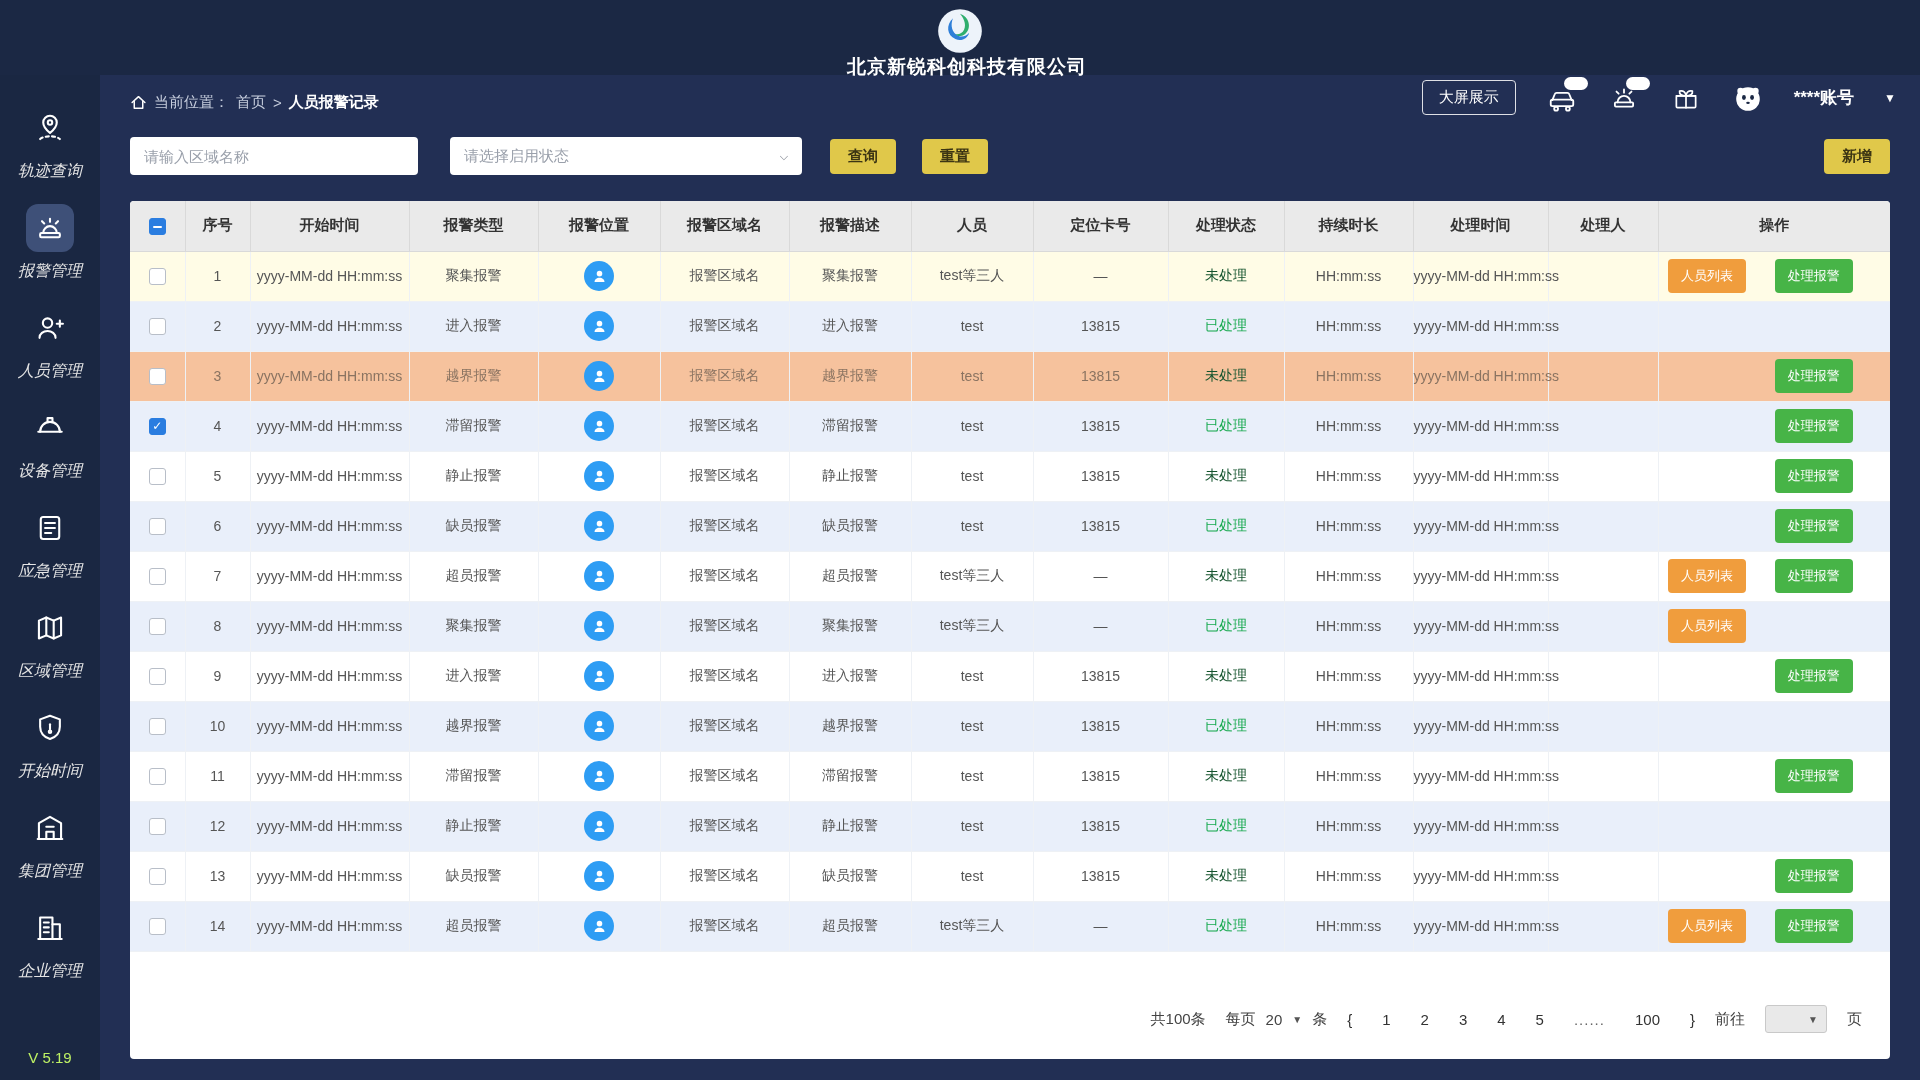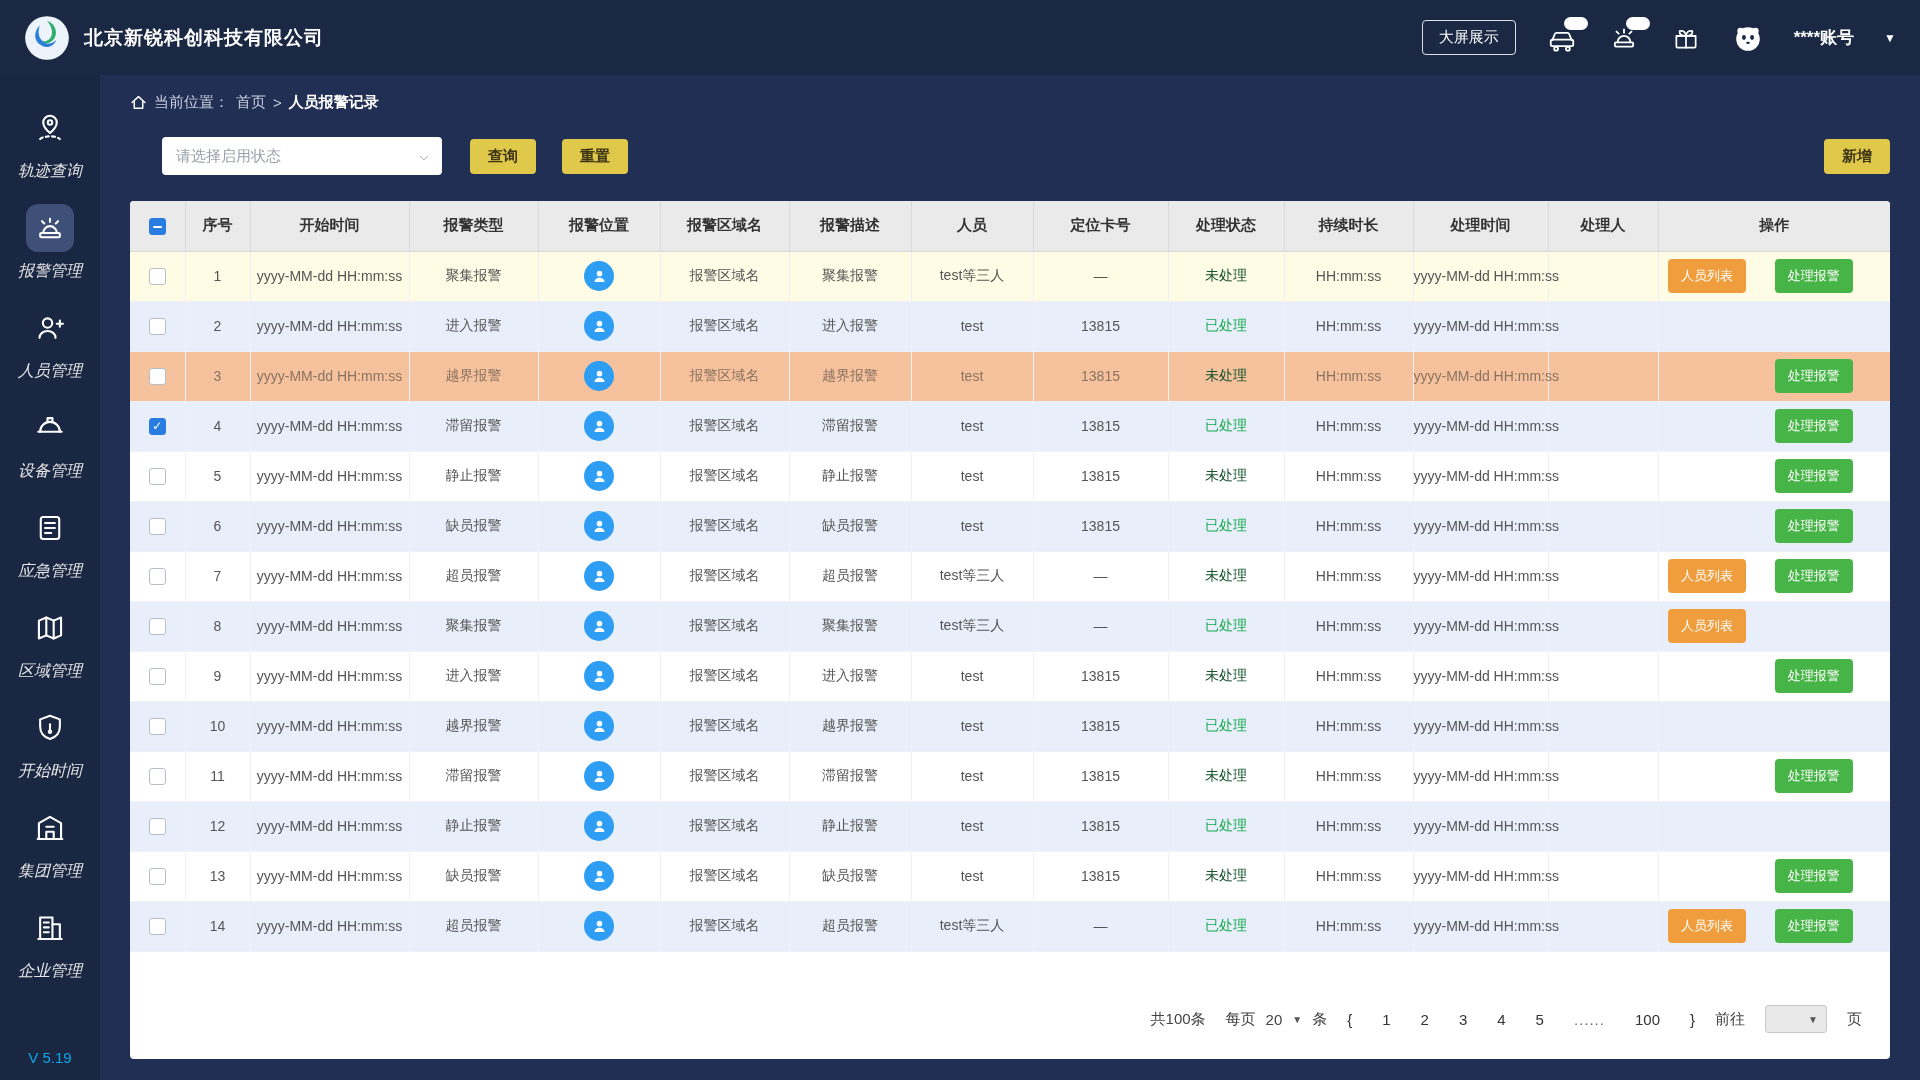--- a/index.html
+++ b/index.html
@@ -14,6 +14,7 @@
     position:absolute; top:0; left:0; width:1920px; height:75px;
     background:#1b2844; display:flex; align-items:center; color:#fff; z-index:20;
     padding:8px 24px;
+    flex-direction:column;
   }
   .logo { width:46px; height:46px; border-radius:50%; overflow:hidden; flex:0 0 auto; }
   .company { font-size:19px; font-weight:700; margin-left:14px; letter-spacing:1px; }

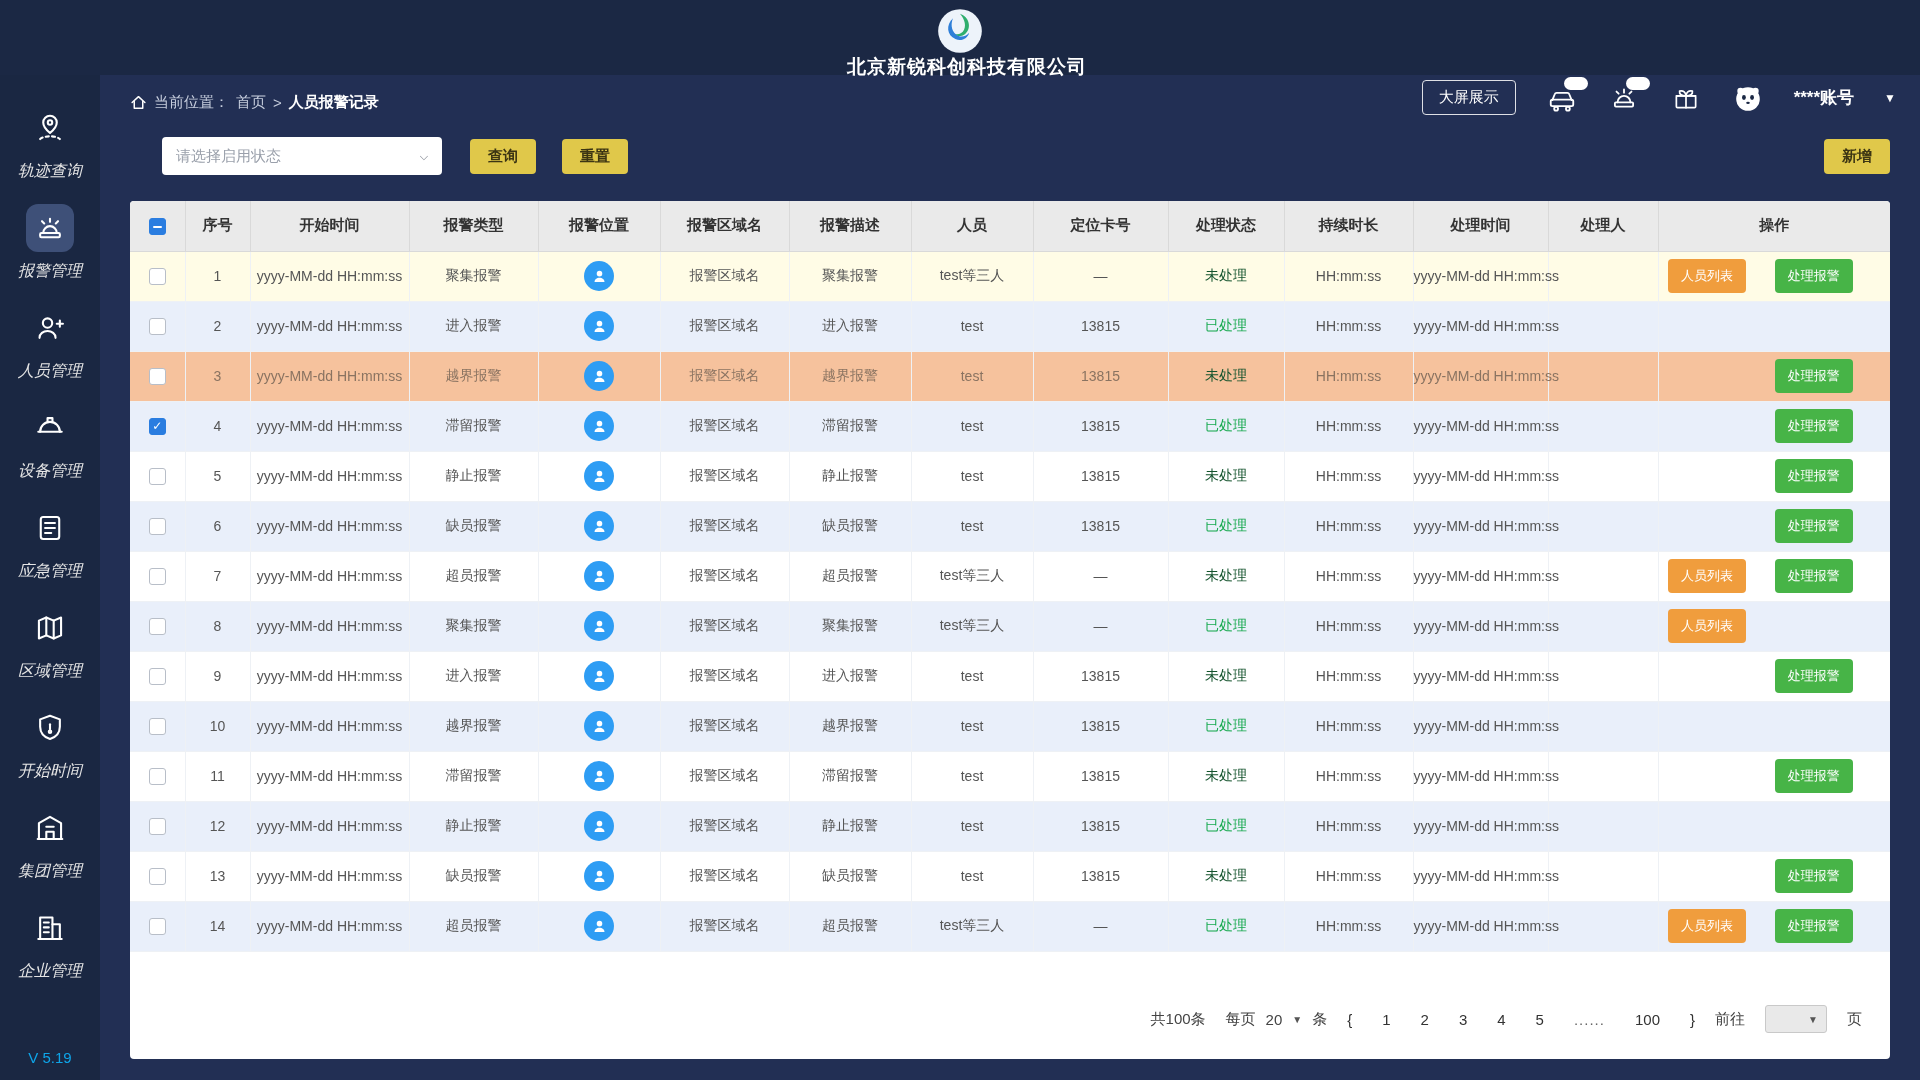--- a/index.html
+++ b/index.html
@@ -290,6 +290,7 @@
   </div>
 
   <div class="toolbar">
+    <input class="search-input" placeholder="请输入区域名称" style="">
     <div class="fake-select">
       <span>请选择启用状态</span>
       <span class="sel-caret">⌵</span>

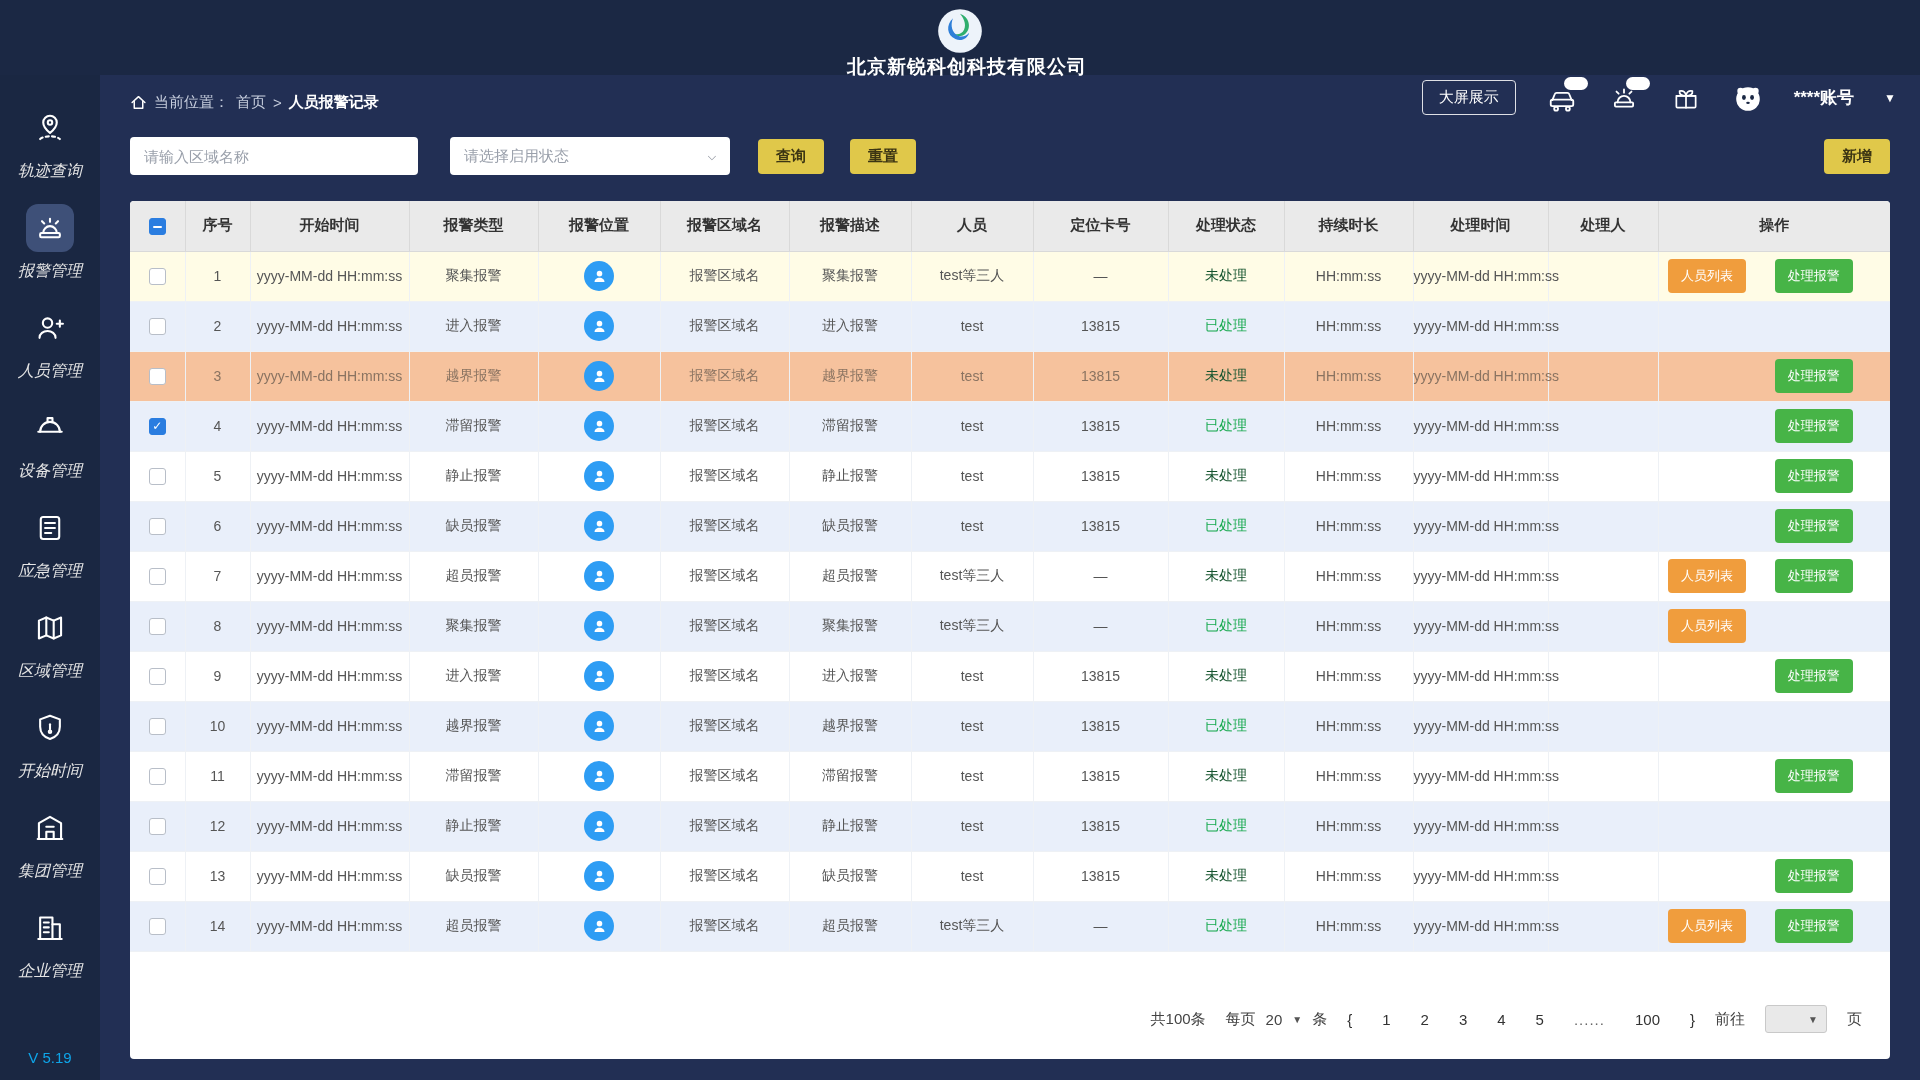--- a/index.html
+++ b/index.html
@@ -54,7 +54,7 @@
   }
   .search-input::placeholder { color:#9aa0ab; }
   .fake-select {
-    width:280px; height:38px; background:#fff; border-radius:4px; margin-left:32px;
+    width:352px; height:38px; background:#fff; border-radius:4px; margin-left:32px;
     display:flex; align-items:center; justify-content:space-between; padding:0 14px;
     font-size:15px; color:#9aa0ab; cursor:pointer;
   }

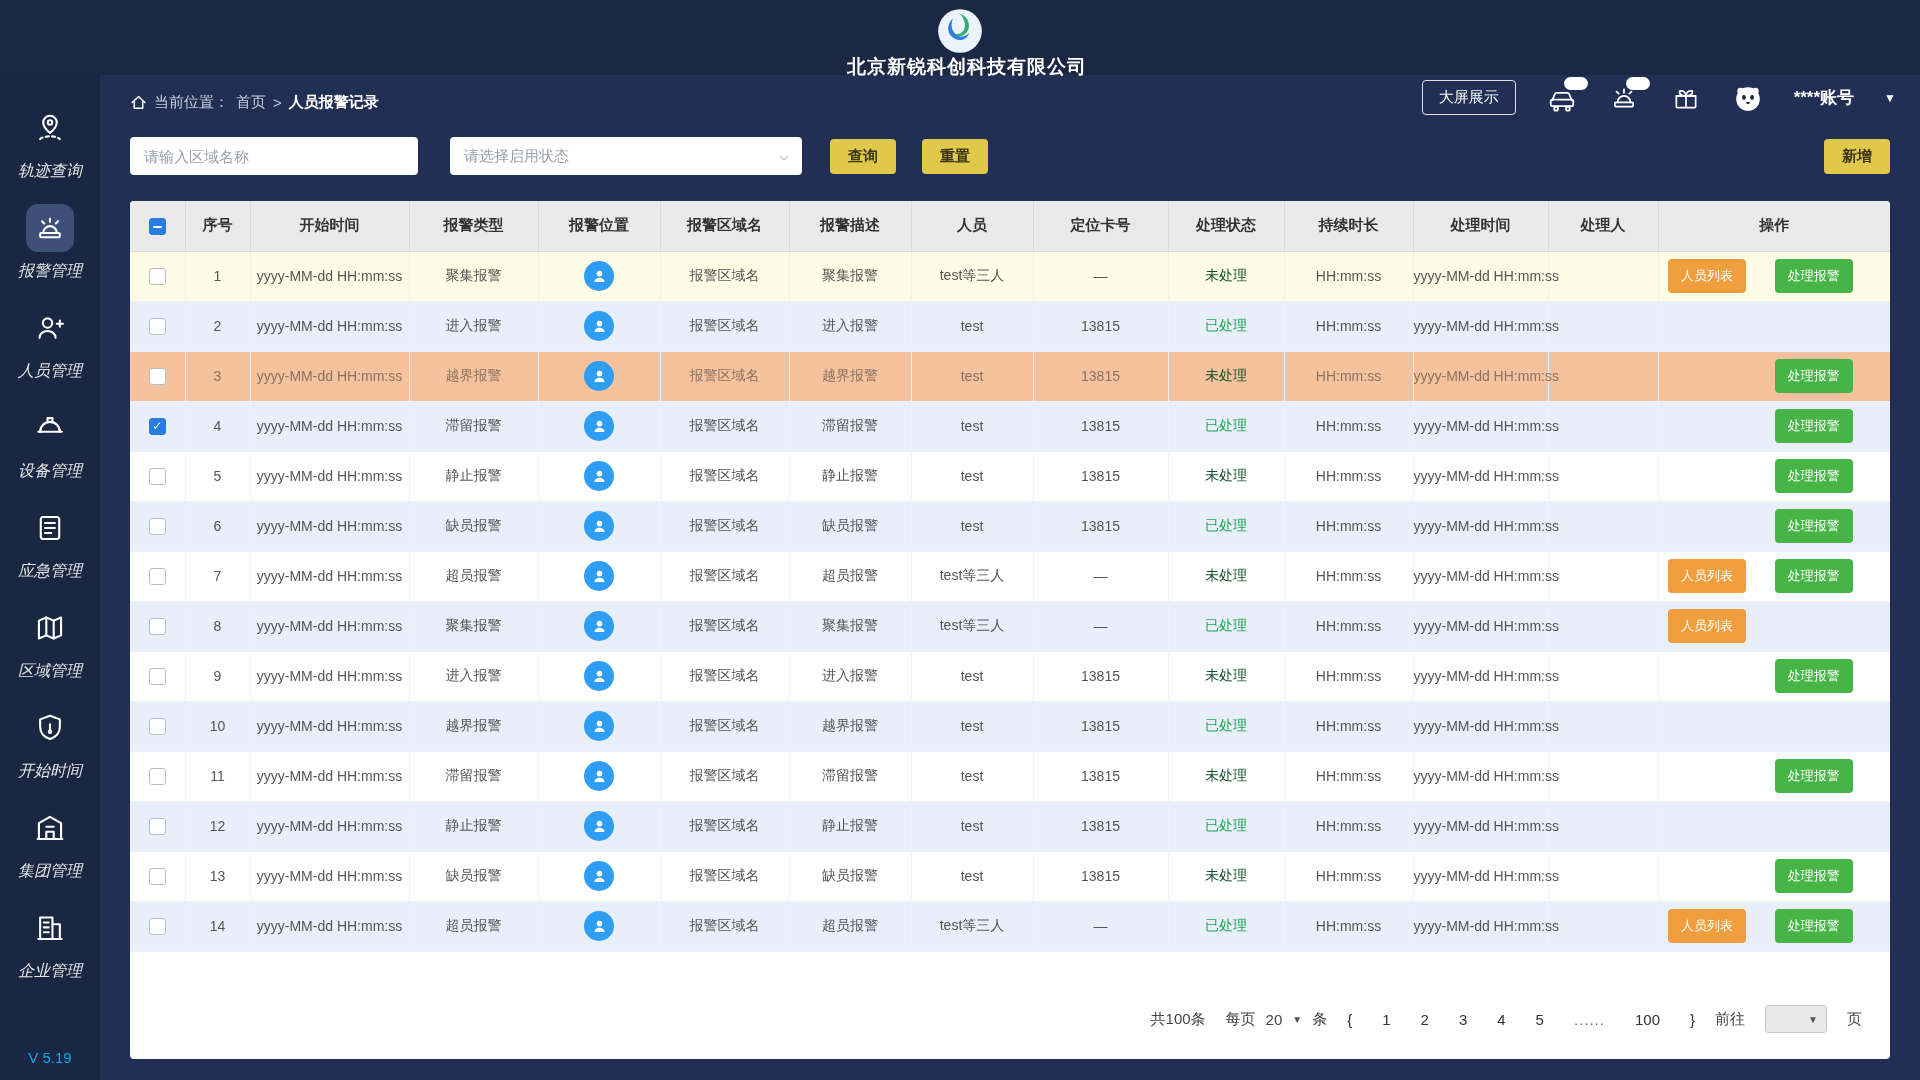--- a/index.html
+++ b/index.html
@@ -40,7 +40,7 @@
   .side-icon-box svg { width:32px; height:32px; }
   .side-item.active .side-icon-box { background:#3e5078; }
   .side-label { color:#e5e5e5; font-size:16px;font-style:italic; }
-  .version { position:absolute; bottom:14px; left:0; width:100%; text-align:center; color:#0ea5e9; font-size:15px; }
+  .version { position:absolute; bottom:14px; left:0; width:100%; text-align:center; color:#bef264; font-size:15px; }
   
   .main { position:absolute; top:75px; left:100px; width:1820px; height:1005px; background:#222f54; padding:0 30px; }
   .breadcrumb { margin-top:16px; height:22px; display:flex; align-items:center; gap:7px; font-size:15px; color:#c6cddd; }

